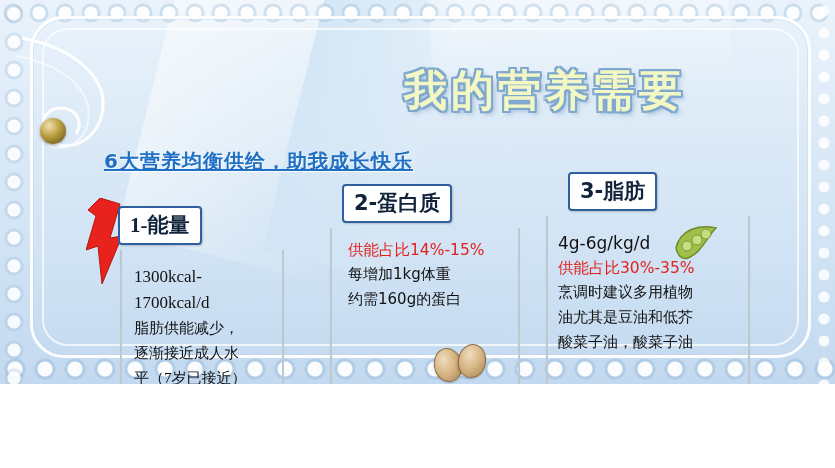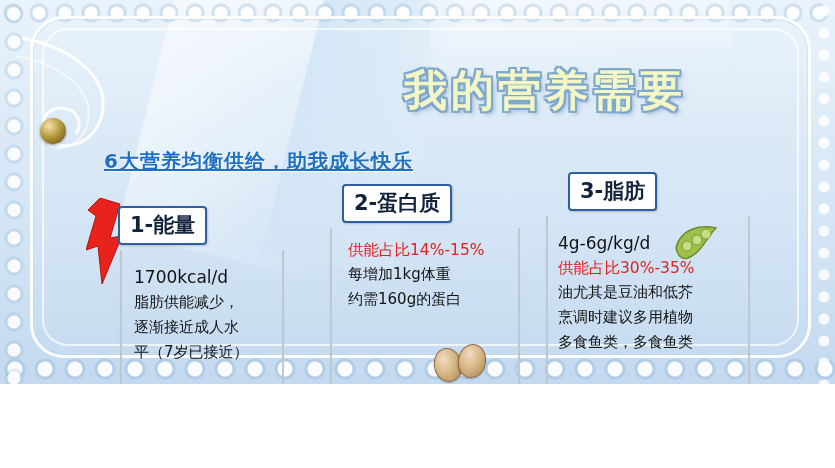--- a/index.html
+++ b/index.html
@@ -160,7 +160,7 @@
   }
 
   
-  #col1 { left: 118px; top: 206px; }
+  #col1 { left: 118px; top: 206px; font-family: Liberation Serif, serif; }
   #col1 .bracket { left: 2px; top: 44px; width: 160px; height: 180px; }
   #col1 .txt { position:absolute; left: 16px; top: 58px; }
 

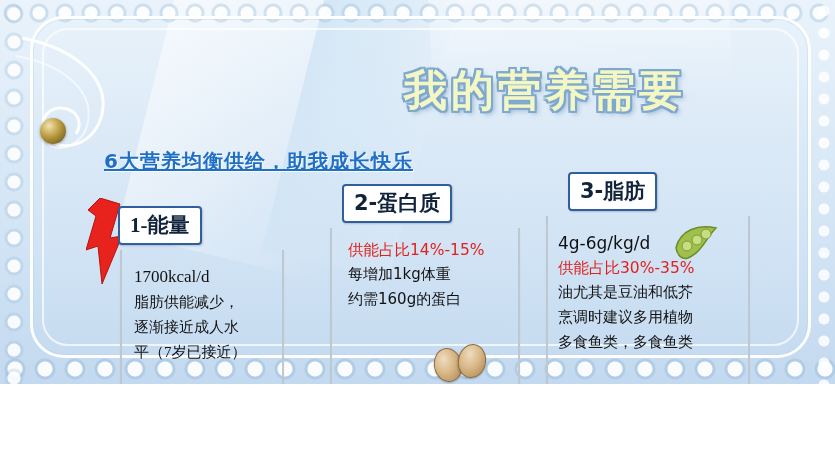--- a/index.html
+++ b/index.html
@@ -222,6 +222,7 @@
     <span class="chip">1-能量</span>
     <div class="bracket"></div>
     <div class="txt">
+      <div class="body-line">1300kcal-</div>
       <div class="body-line">1700kcal/d</div>
       <div class="small-line">脂肪供能减少，</div>
       <div class="small-line">逐渐接近成人水</div>

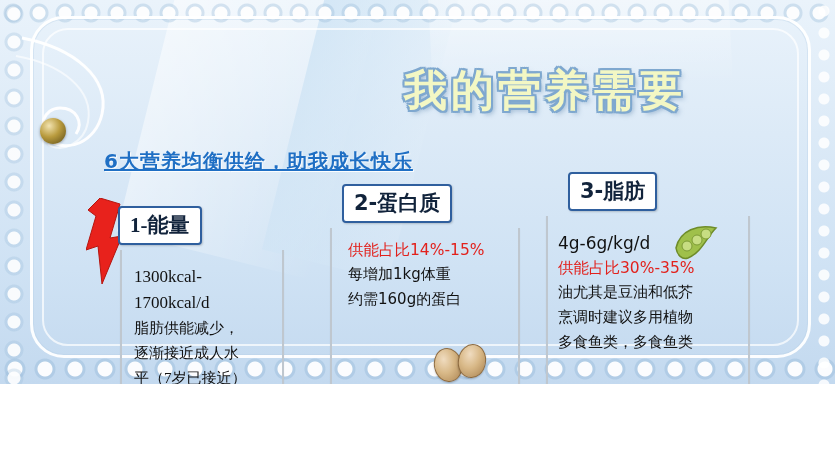--- a/index.html
+++ b/index.html
@@ -246,8 +246,8 @@
     <div class="txt">
       <div class="body-line">4g-6g/kg/d</div>
       <div class="red">供能占比30%-35%</div>
+      <div class="small-line">烹调时建议多用植物</div>
       <div class="small-line">油尤其是豆油和低芥</div>
-      <div class="small-line">烹调时建议多用植物</div>
       <div class="small-line">多食鱼类，多食鱼类</div>
     </div>
   </div>

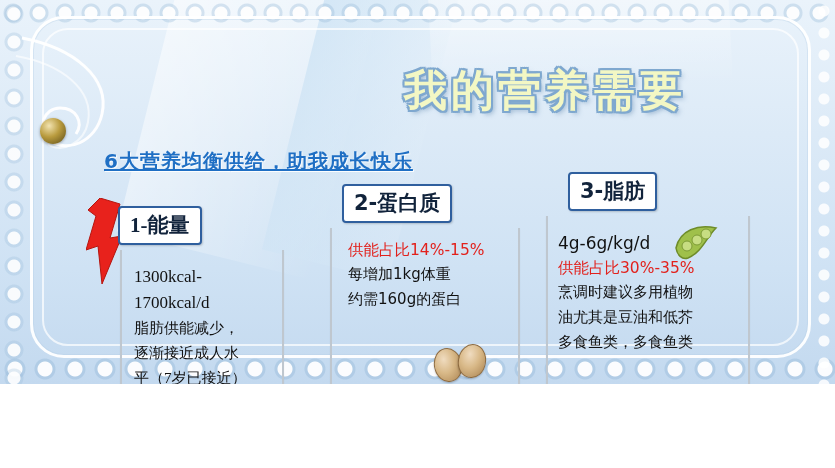--- a/index.html
+++ b/index.html
@@ -248,7 +248,7 @@
       <div class="red">供能占比30%-35%</div>
       <div class="small-line">烹调时建议多用植物</div>
       <div class="small-line">油尤其是豆油和低芥</div>
-      <div class="small-line">多食鱼类，多食鱼类</div>
+      <div class="small-line">酸菜子油，酸菜子油</div>
     </div>
   </div>
 

